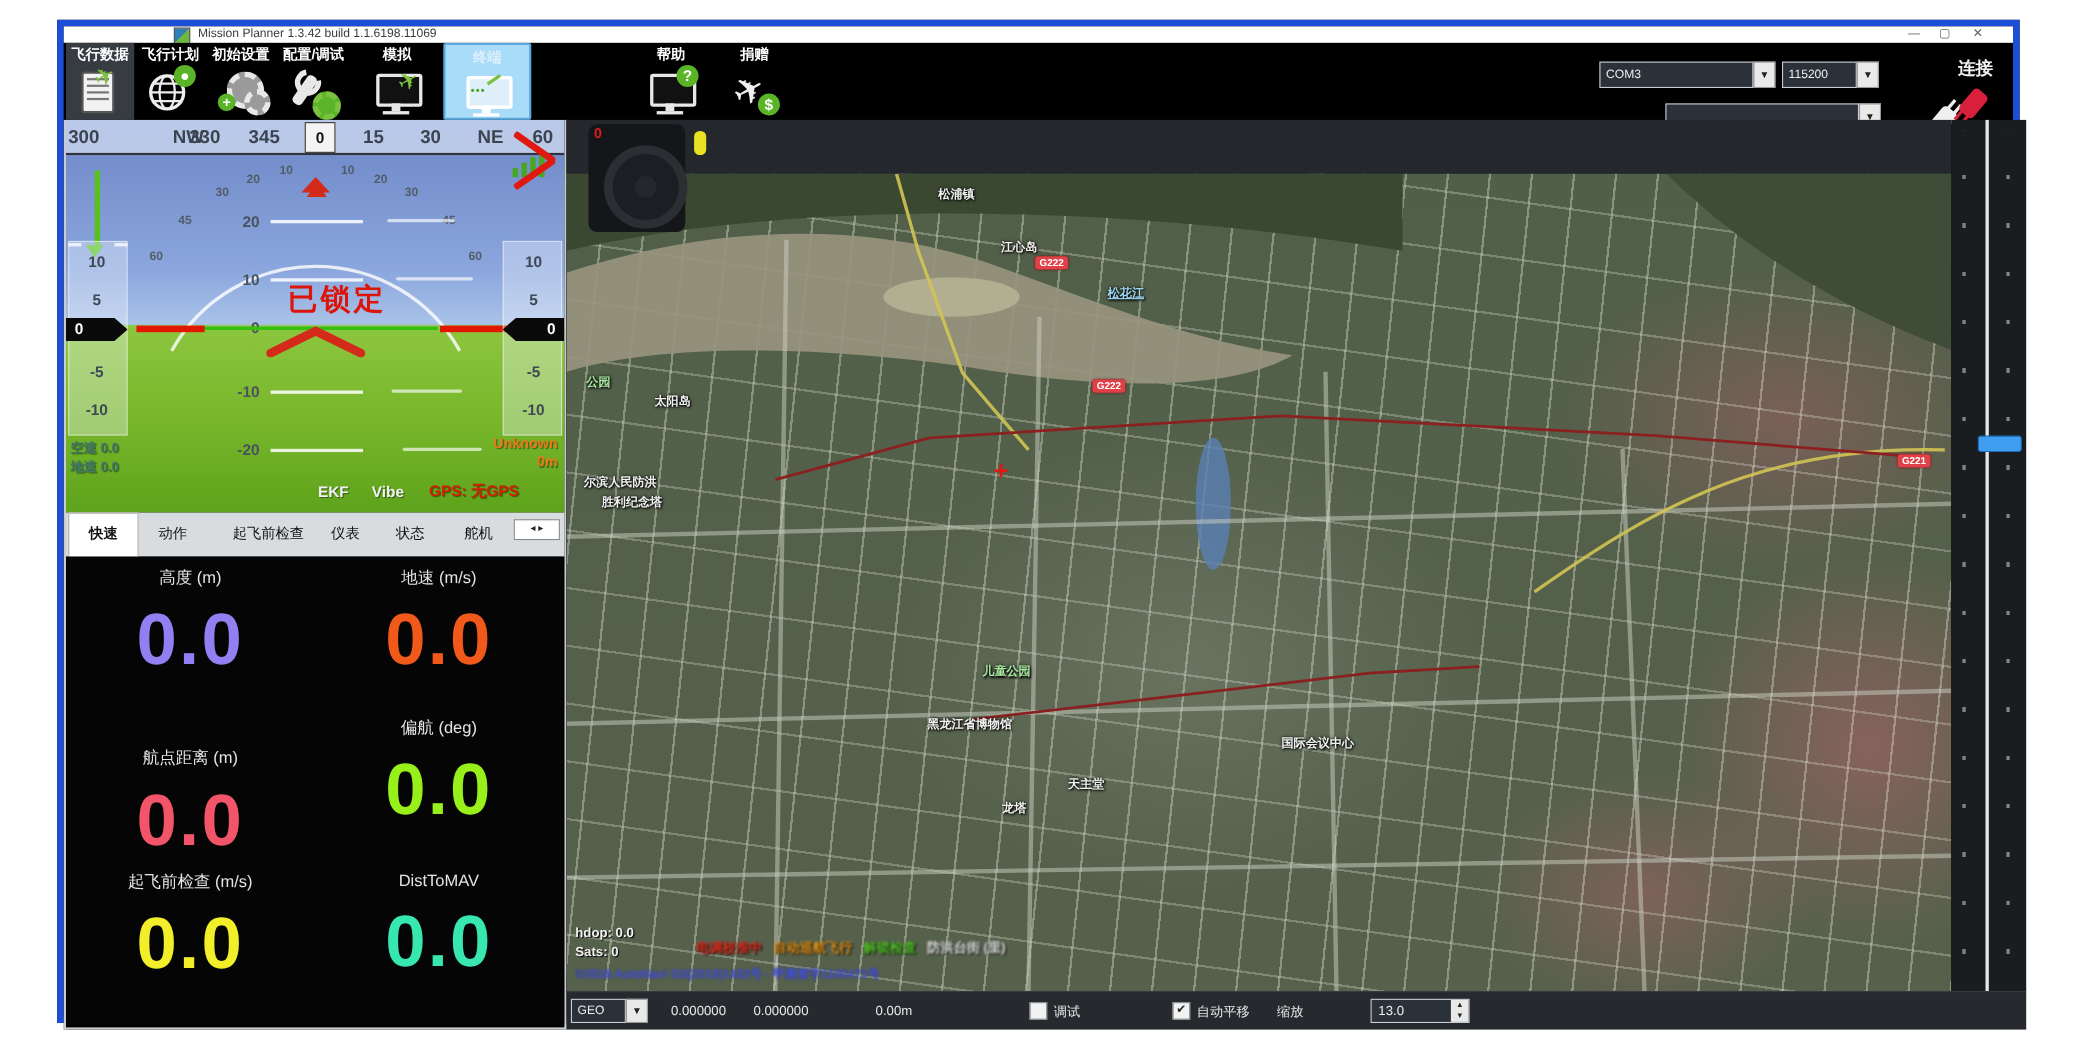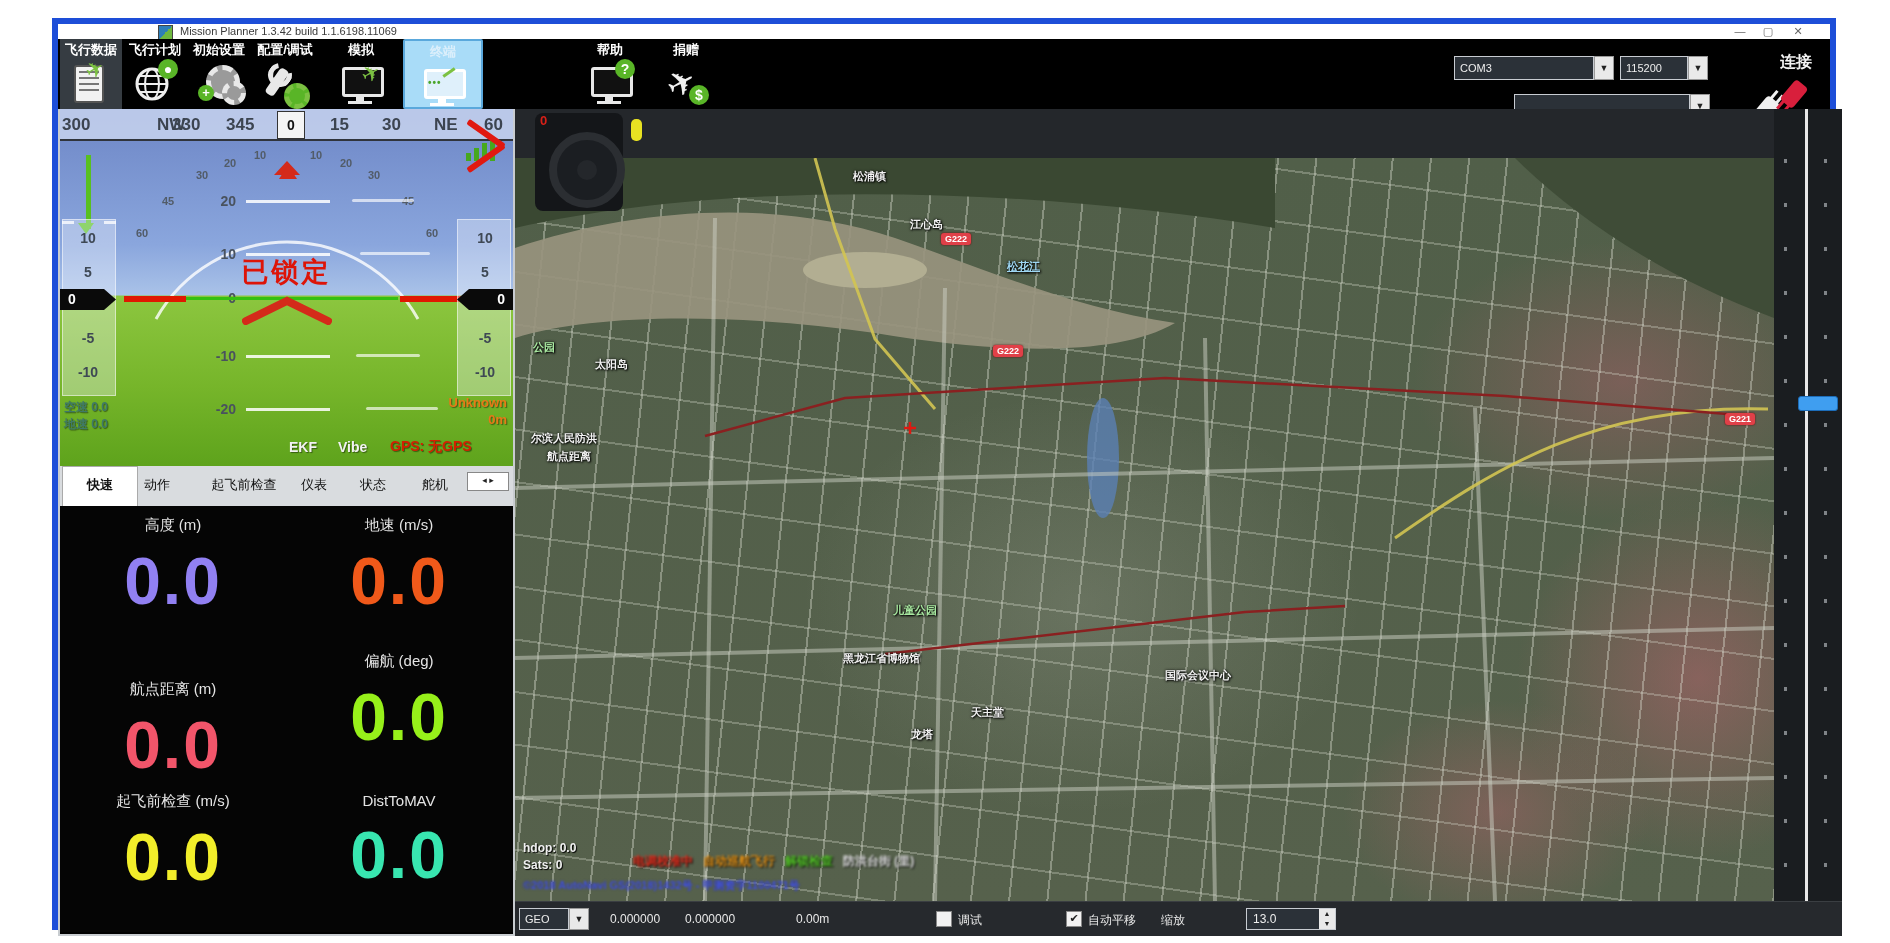--- a/index.html
+++ b/index.html
@@ -64,7 +64,7 @@
   .flag{position:absolute;top:180px;width:56px;height:21px;background:#0a0a0a;color:#fff;font-size:14px;font-weight:bold;line-height:21px;}
   #flagL{left:0;clip-path:polygon(0 0,44px 0,56px 50%,44px 100%,0 100%);padding-left:8px;}
   #flagR{right:0;clip-path:polygon(12px 0,56px 0,56px 100%,12px 100%,0 50%);text-align:right;padding-right:8px;box-sizing:border-box;}
-  #locked{position:absolute;left:0;top:145px;width:100%;text-align:center;font-size:27px;font-weight:bold;color:#dd1408;letter-spacing:3px;}
+  #locked{position:absolute;left:0;top:145px;width:100%;text-align:center;font-size:27px;font-weight:bold;color:#dd1408;letter-spacing:3px;padding-left:20px;}
   #throttle{position:absolute;left:26px;top:46px;width:5px;height:74px;background:#58c020;}
   #thmark{position:absolute;left:18px;top:114px;width:0;height:0;border-left:8px solid transparent;border-right:8px solid transparent;border-top:11px solid #58c020;}
   .smalldash{position:absolute;height:3px;background:rgba(255,255,255,.8);}

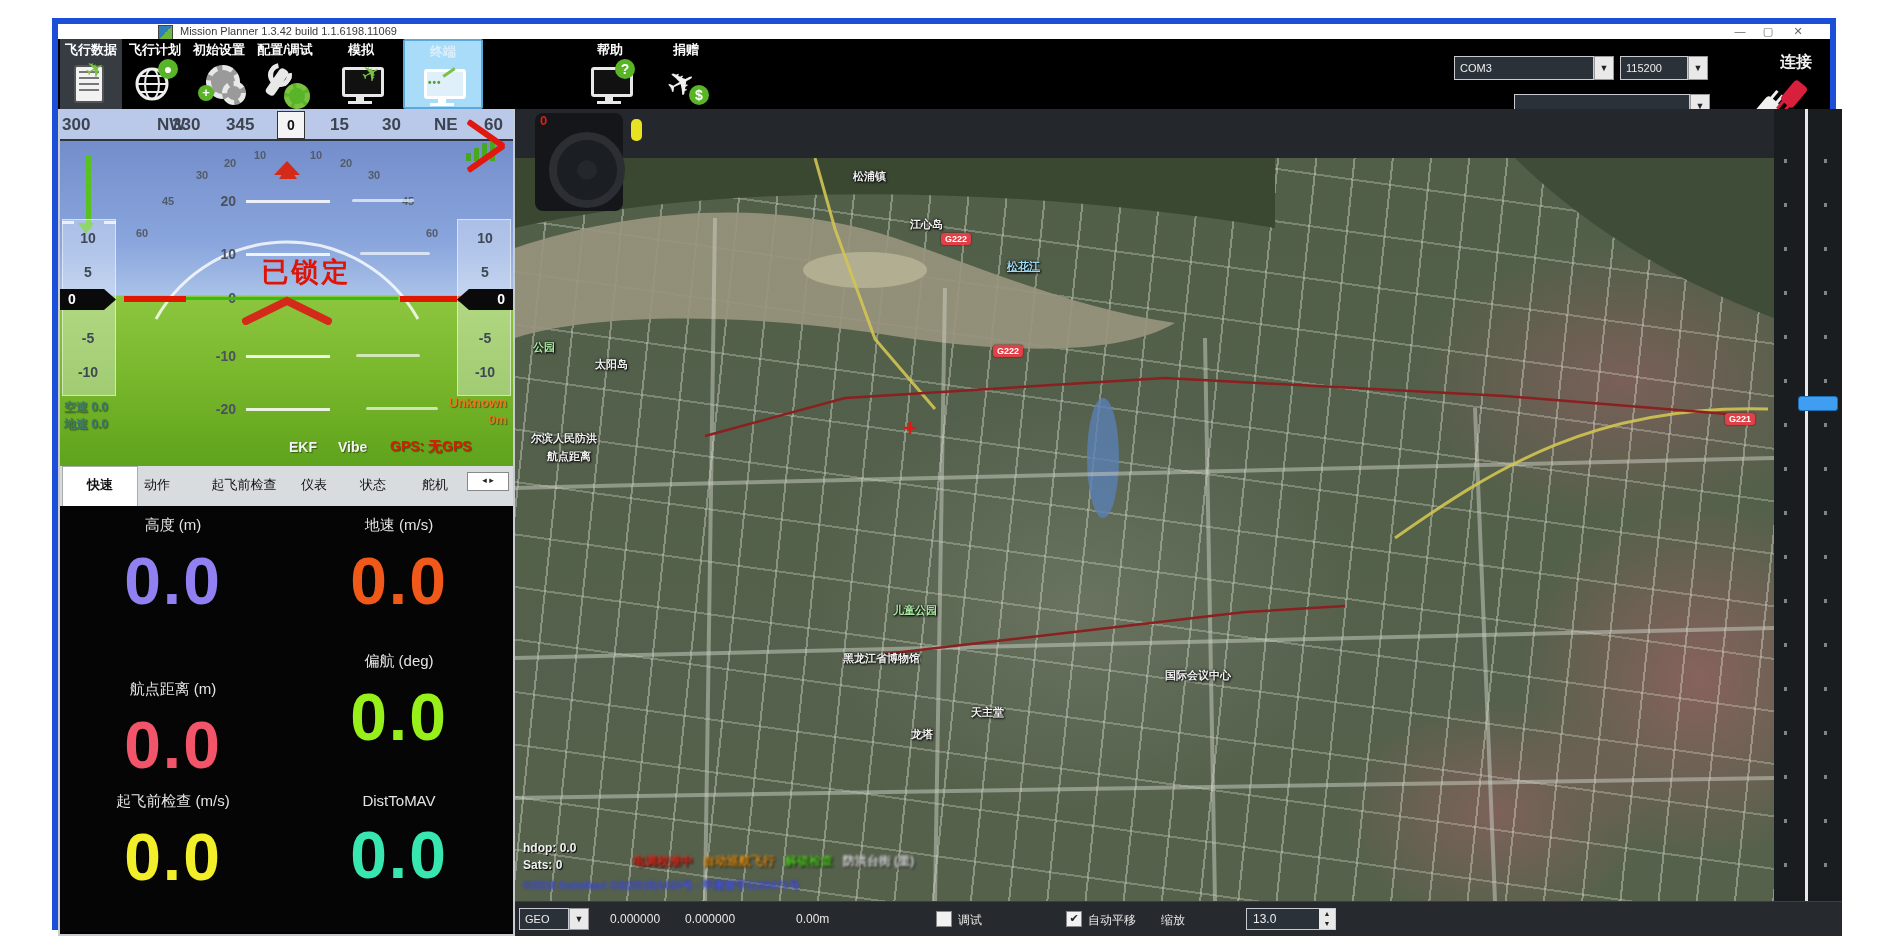--- a/index.html
+++ b/index.html
@@ -420,7 +420,7 @@
         <span class="mlbl" style="left: 18px; top: 231px; color: rgb(168, 232, 160);">公园</span>
         <span class="mlbl" style="left: 80px; top: 248px; color: rgb(242, 242, 242);">太阳岛</span>
         <span class="mlbl" style="left: 16px; top: 322px; color: rgb(242, 242, 242);">尔滨人民防洪</span>
-        <span class="mlbl" style="left: 32px; top: 340px; color: rgb(242, 242, 242);">航点距离</span>
+        <span class="mlbl" style="left: 32px; top: 340px; color: rgb(242, 242, 242);">胜利纪念塔</span>
         <span class="mlbl" style="left: 378px; top: 494px; color: rgb(168, 232, 160);">儿童公园</span>
         <span class="mlbl" style="left: 328px; top: 542px; color: rgb(242, 242, 242);">黑龙江省博物馆</span>
         <span class="mlbl" style="left: 650px; top: 559px; color: rgb(242, 242, 242);">国际会议中心</span>

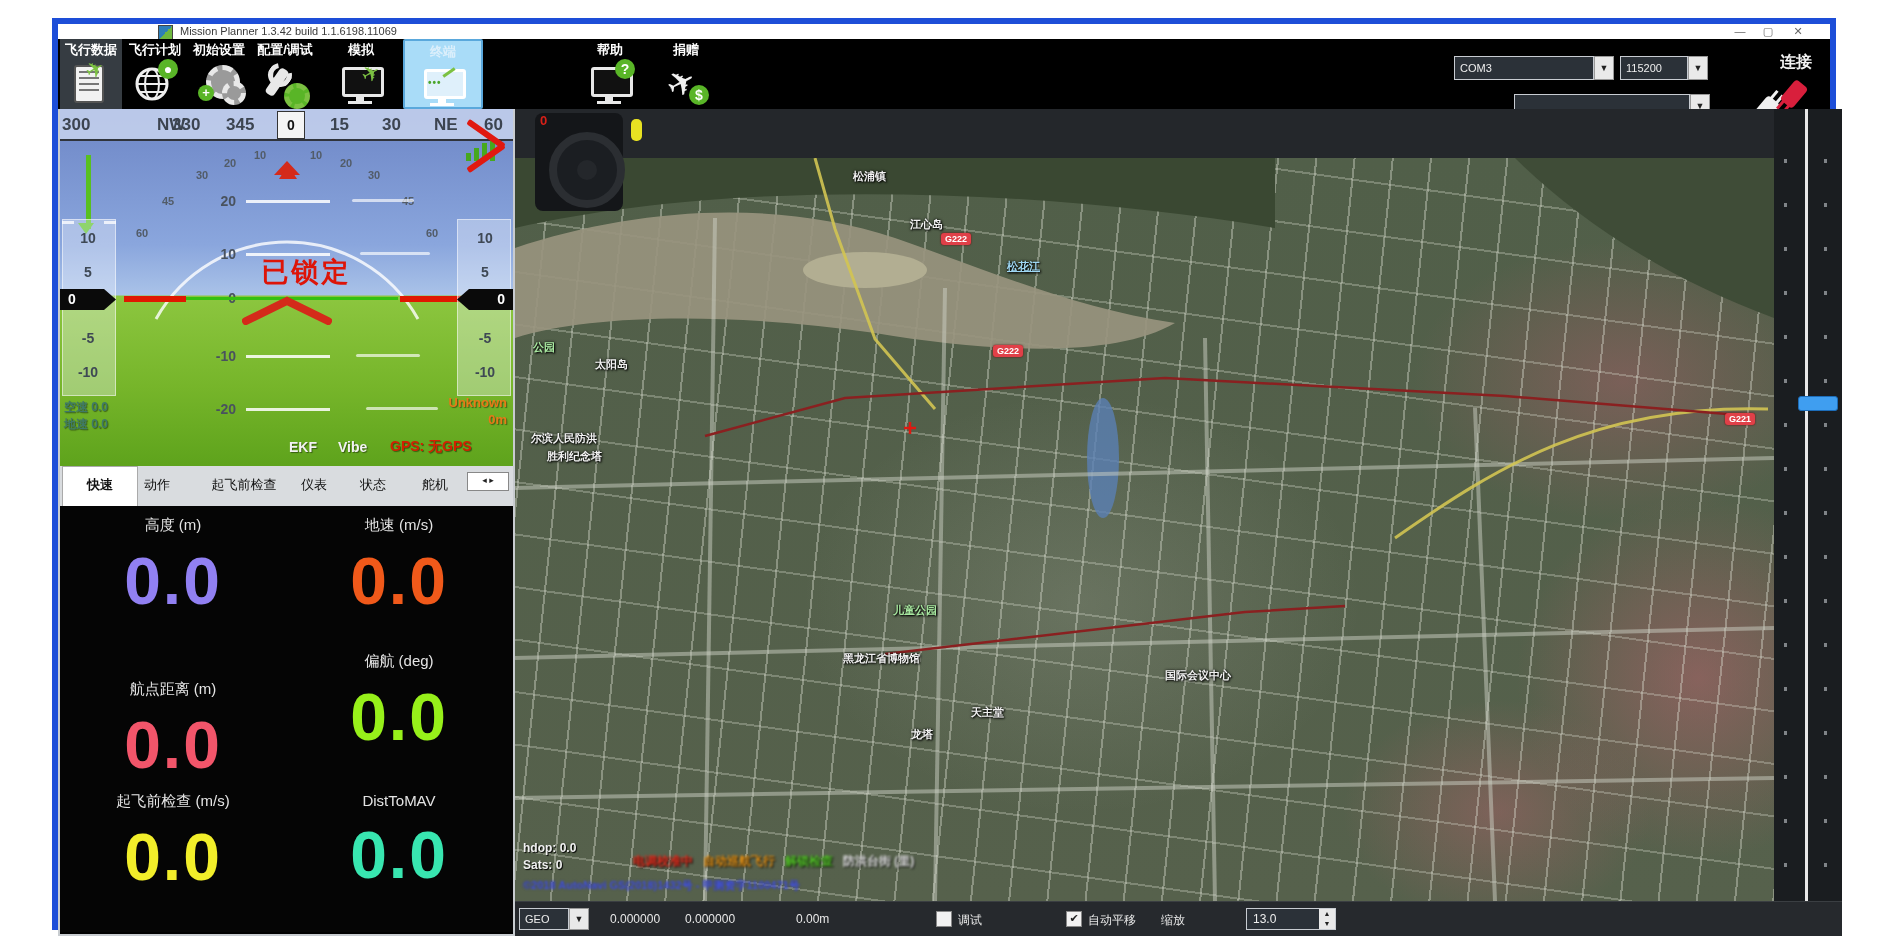--- a/index.html
+++ b/index.html
@@ -351,7 +351,7 @@
     </div>
 
     <div id="tabsrow">
-      <div class="tab sel" style="left:2px;width:76px;">快速</div>
+      <div class="tab sel" style="left:2px;width:64px;">快速</div>
       <div class="tab" style="left:74px;width:46px;">动作</div>
       <div class="tab" style="left:142px;width:84px;">起飞前检查</div>
       <div class="tab" style="left:232px;width:44px;">仪表</div>

